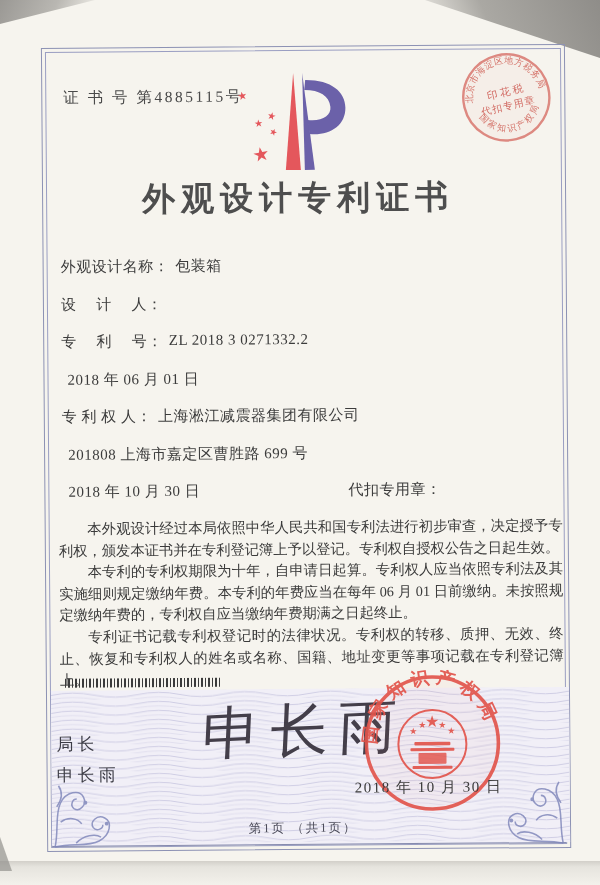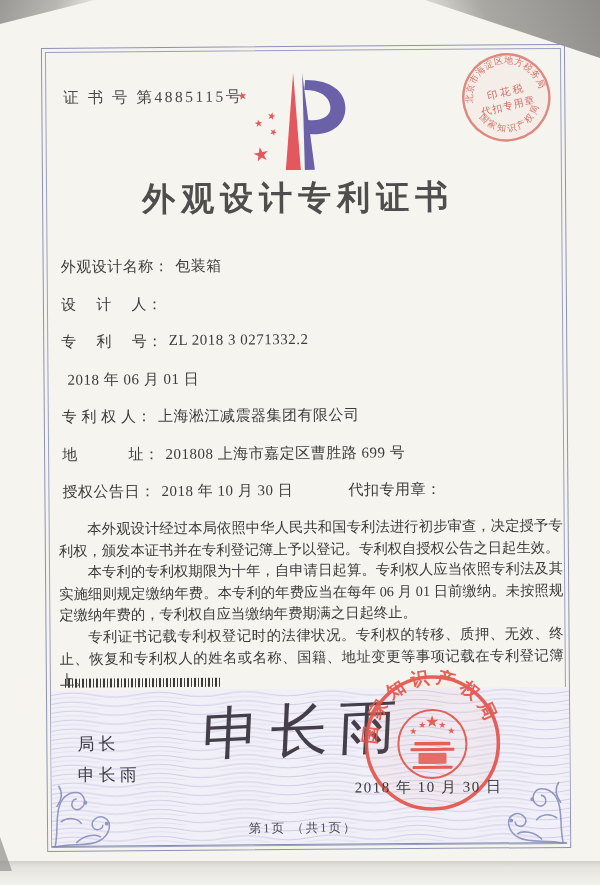--- a/index.html
+++ b/index.html
@@ -156,7 +156,6 @@
       <span class="value">上海淞江减震器集团有限公司</span>
     </div>
     <div class="row">
-      <span class="label">地　　　 址：</span>
       <span class="value">201808 上海市嘉定区曹胜路 699 号</span>
     </div>
     <div class="row grant-row">

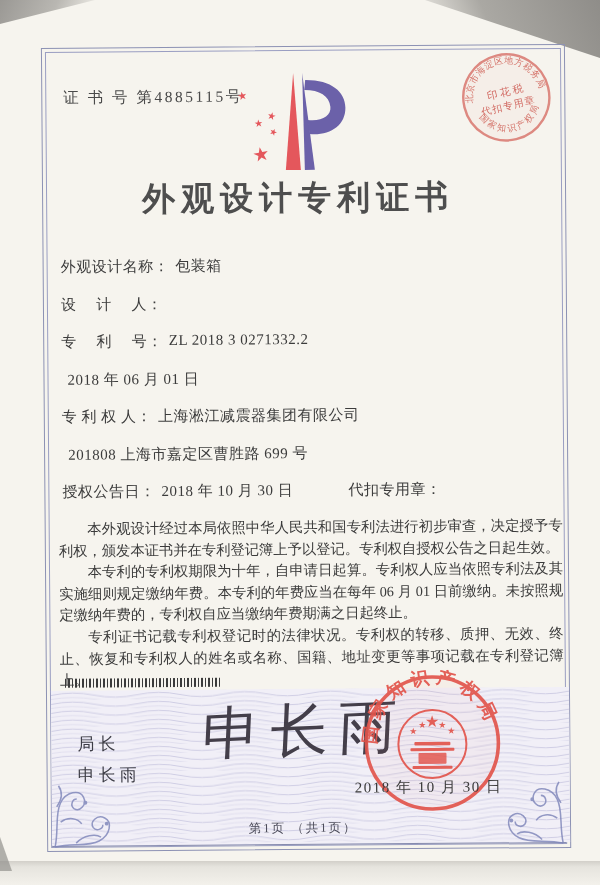--- a/index.html
+++ b/index.html
@@ -159,7 +159,6 @@
       <span class="value">201808 上海市嘉定区曹胜路 699 号</span>
     </div>
     <div class="row grant-row">
-      <span class="label">授权公告日：</span>
       <span class="value">2018 年 10 月 30 日</span>
       <span class="grant-right">
         <span class="label">代扣专用章：</span>

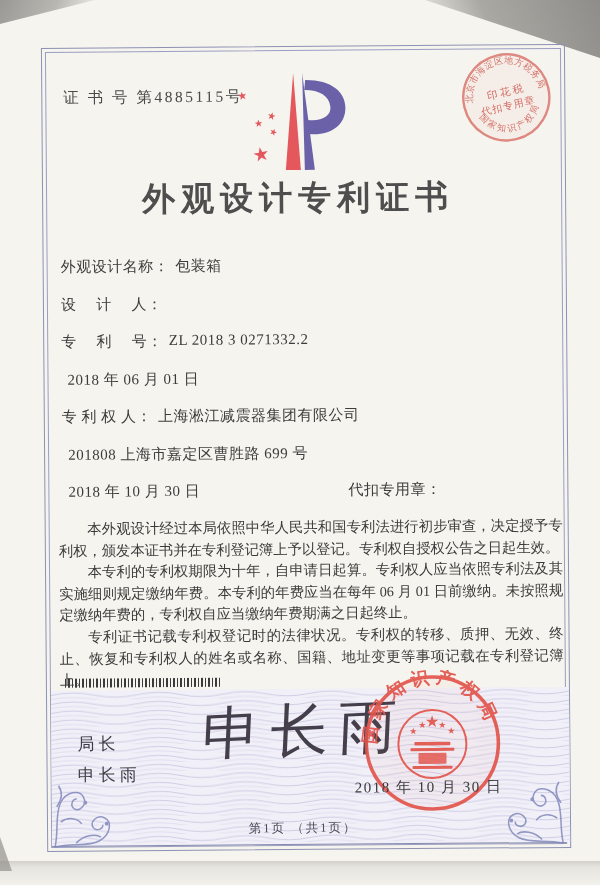--- a/index.html
+++ b/index.html
@@ -63,7 +63,7 @@
   .guilloche { position:absolute; left:49px; top:689px; width:518px; height:155px; background:#f1eff7; }
   .guilloche svg { display:block; }
 
-  .officer { position:absolute; left:75px; top:727px; font-size:17px; letter-spacing:4px; color:#3d3d46; line-height:31px; }
+  .officer { position:absolute; left:54px; top:727px; font-size:17px; letter-spacing:4px; color:#3d3d46; line-height:31px; }
   .signature { position:absolute; left:200px; top:692px; font-size:58px; letter-spacing:10px;
     color:#322d38; transform:rotate(-2deg) skewX(-5deg); opacity:.9; }
 

